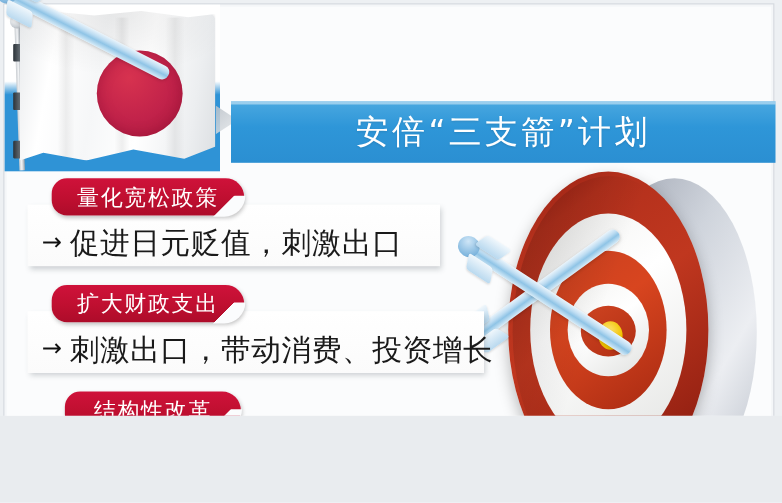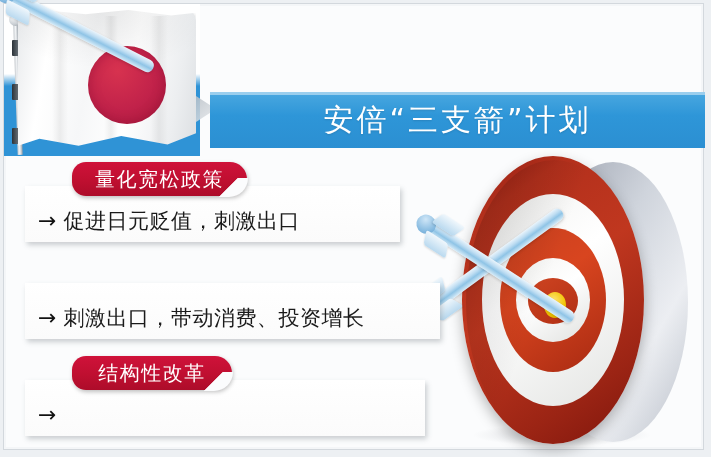--- a/index.html
+++ b/index.html
@@ -8,7 +8,7 @@
     background:#e9ecef;
     font-family:"DejaVu Sans","Liberation Sans",sans-serif;
   }
-  #stage{position:relative;width:711px;height:457px;overflow:hidden;
+  #stage{position:relative;width:711px;height:378px;overflow:hidden;
          background:#edf0f3;}
 
   

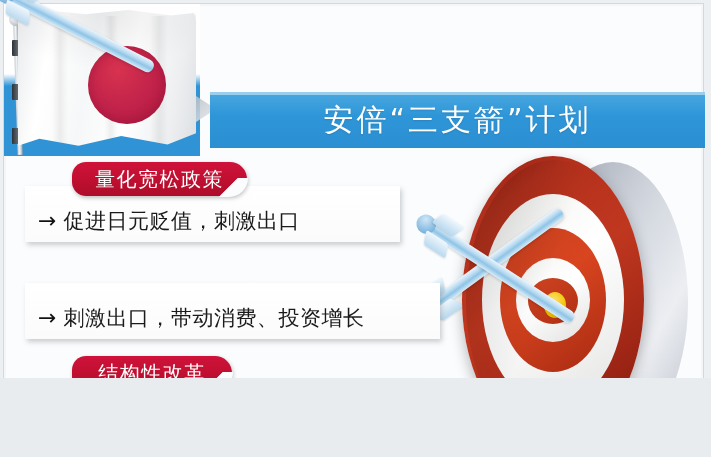--- a/index.html
+++ b/index.html
@@ -106,7 +106,7 @@
       background:linear-gradient(180deg,#cf123a 0%,#bf0f30 55%,#ad0c2a 100%);
       border-radius:18px 22px 22px 18px;
       display:flex;align-items:center;justify-content:center;
-      box-shadow:1px 2px 4px rgba(0,0,0,.25);margin-left:25px;}
+      box-shadow:1px 2px 4px rgba(0,0,0,.25);}
   .tag:after{content:"";position:absolute;right:-1px;bottom:-1px;width:30px;height:19px;
       background:linear-gradient(135deg,rgba(255,255,255,0) 40%,#fbfcfd 41%);
       border-radius:0 0 20px 0;}

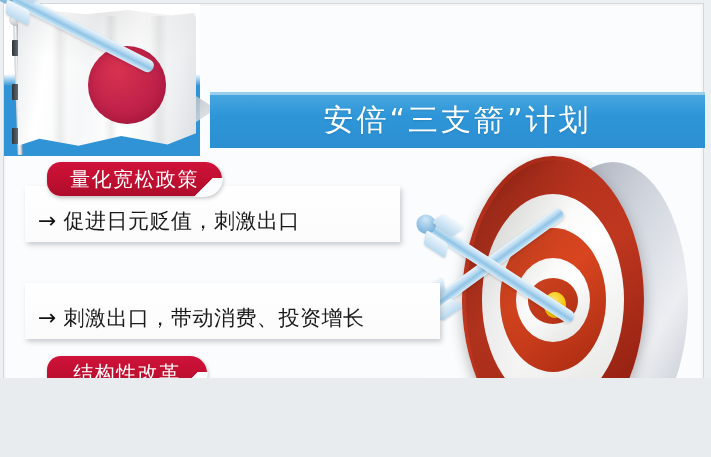--- a/index.html
+++ b/index.html
@@ -100,7 +100,7 @@
   .card-body{position:absolute;left:0;right:0;bottom:0;height:42px;
       display:flex;align-items:center;white-space:nowrap;}
   .arrow-glyph{color:#111;font-size:22px;margin:0 7px 0 13px;line-height:1;}
-  .desc{color:#1a1a1a;font-size:21px;letter-spacing:.5px;}
+  .desc{color:#1a1a1a;font-size:27px;letter-spacing:.5px;}
 
   .tag{position:absolute;height:34px;
       background:linear-gradient(180deg,#cf123a 0%,#bf0f30 55%,#ad0c2a 100%);

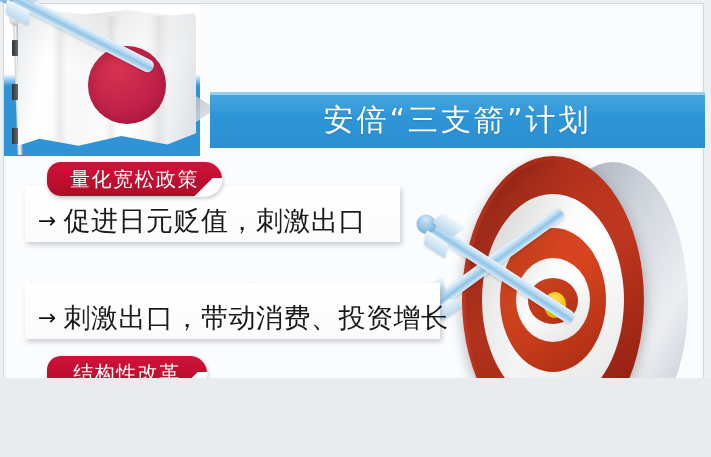--- a/index.html
+++ b/index.html
@@ -193,6 +193,9 @@
       <span class="desc">刺激出口，带动消费、投资增长</span>
     </div>
   </div>
+  <div class="tag" id="tag2">
+    <span class="tag-text">扩大财政支出</span>
+  </div>
 
   <div class="card" id="card3">
     <div class="card-body">

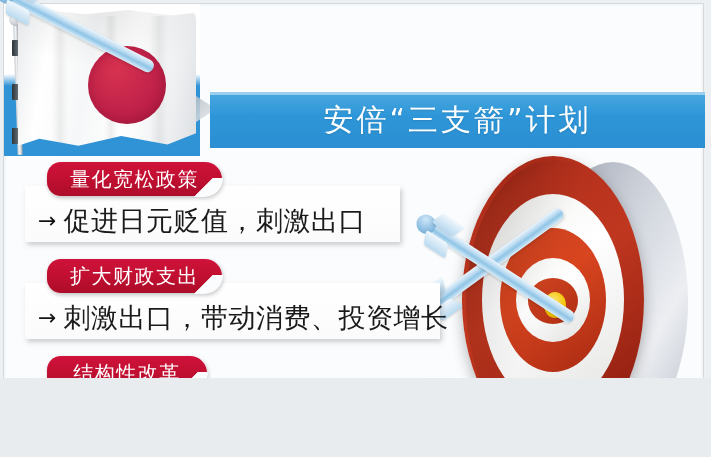--- a/index.html
+++ b/index.html
@@ -119,7 +119,7 @@
   #card2{left:25px;top:283px;width:415px;height:56px;}
   #tag2{left:47px;top:259px;width:175px;}
   #card3{left:25px;top:380px;width:400px;height:56px;}
-  #tag3{left:47px;top:356px;width:160px;}
+  #tag3{left:59px;top:356px;width:160px;}
 </style>
 </head>
 <body>

